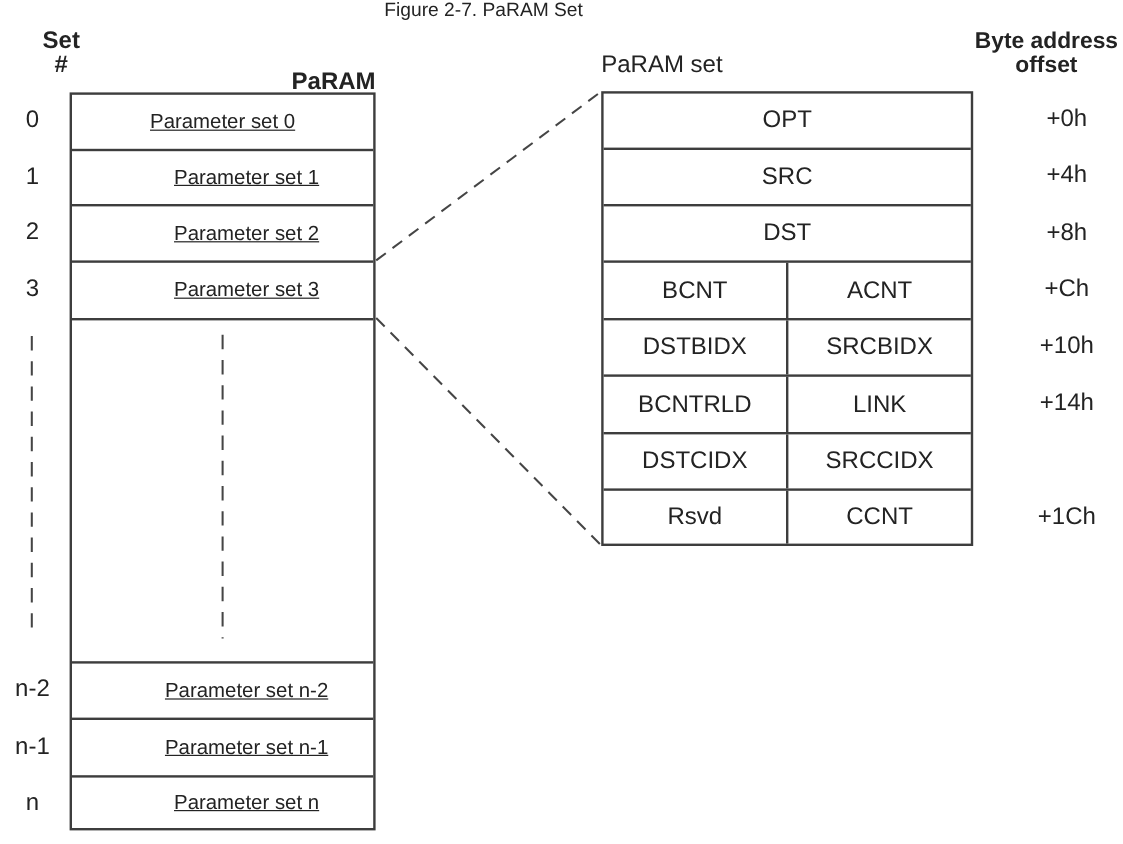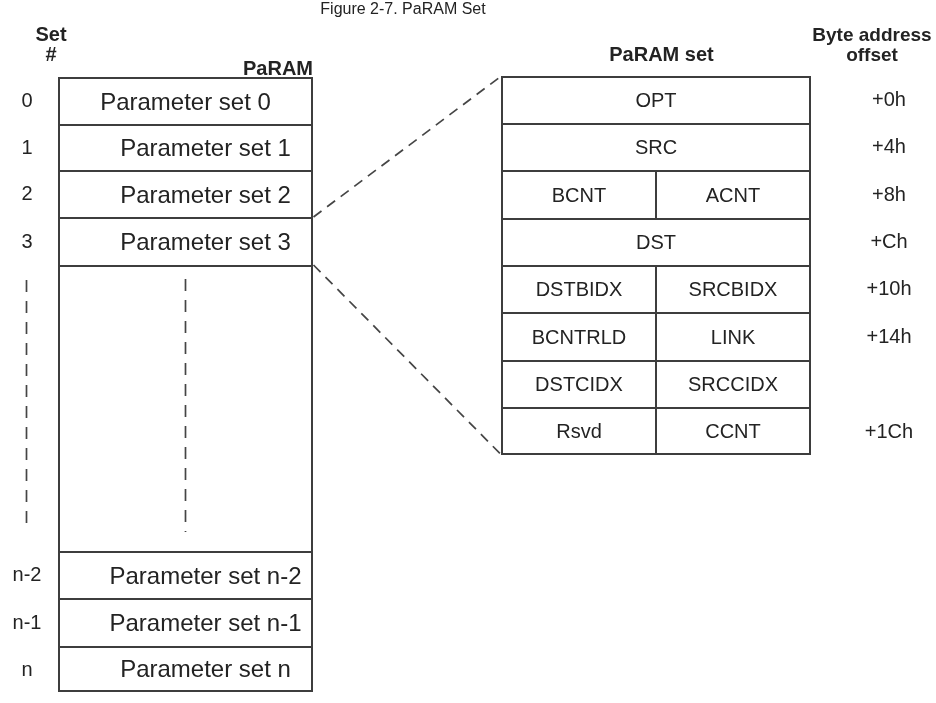--- a/index.html
+++ b/index.html
@@ -26,8 +26,8 @@
     font-size:20px;font-weight:bold;line-height:24px;
   }
   .rheader{
-    position:absolute;left:501px;top:42px;width:321px;text-align:center;
-    font-size:20px;font-weight:bold;line-height:24px;
+    position:absolute;left:501px;top:42px;width:321px;text-align:left;
+    font-size:20px;font-weight:normal;line-height:24px;
   }
   .oheader{
     position:absolute;left:811px;top:25px;width:122px;text-align:center;

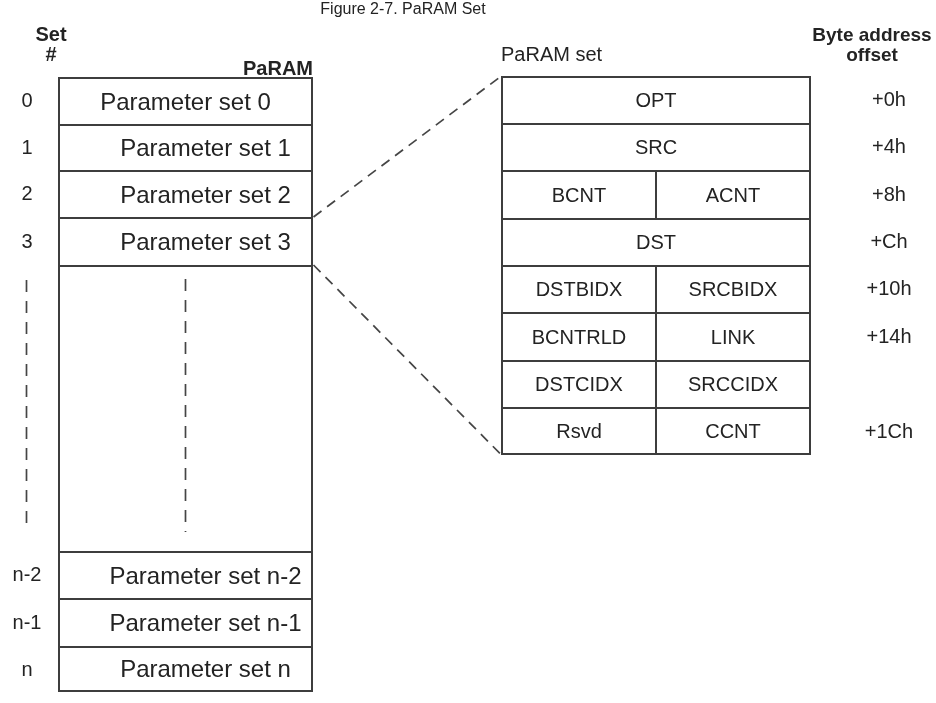--- a/index.html
+++ b/index.html
@@ -46,7 +46,7 @@
   }
   .lrow{
     display:flex;align-items:center;justify-content:center;
-    font-size:24px;box-sizing:border-box;
+    font-size:17px;box-sizing:border-box;text-decoration:underline;
   }
   .lrow + .lrow{border-top:2px solid var(--border);padding-left:40px;}
   .lr0{height:45px}.lr1{height:46px}.lr2{height:47px}.lr3{height:48px}

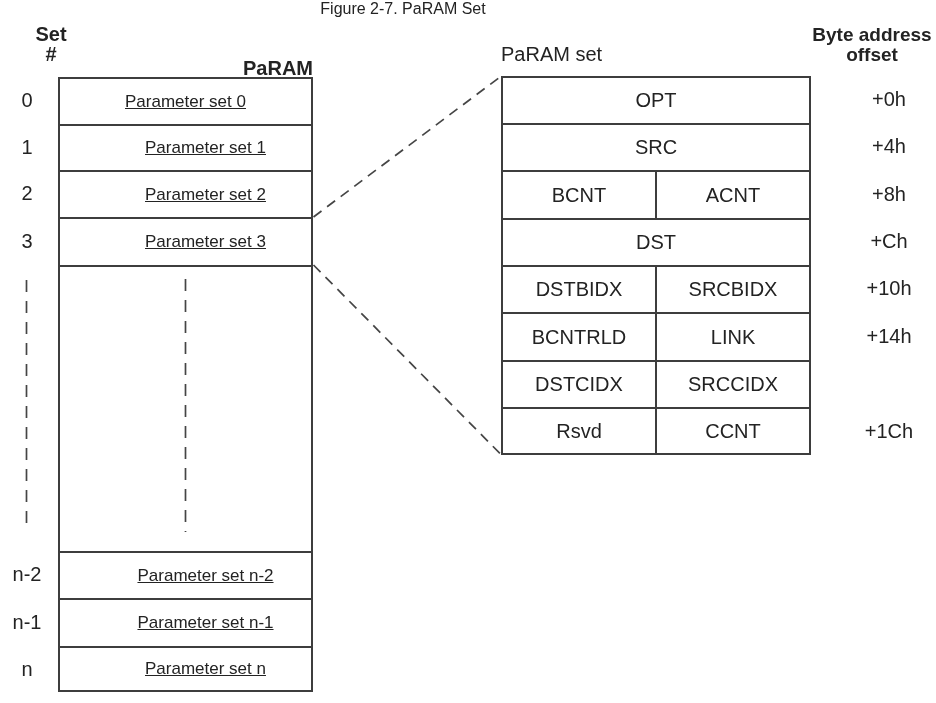--- a/index.html
+++ b/index.html
@@ -123,12 +123,12 @@
     <div class="rrow rr1">
       <div class="cell">SRC</div>
     </div>
+    <div class="rrow rr3">
+      <div class="cell">DST</div>
+    </div>
     <div class="rrow rr2">
       <div class="cell">BCNT</div>
       <div class="cell c2">ACNT</div>
-    </div>
-    <div class="rrow rr3">
-      <div class="cell">DST</div>
     </div>
     <div class="rrow rr4">
       <div class="cell">DSTBIDX</div>

